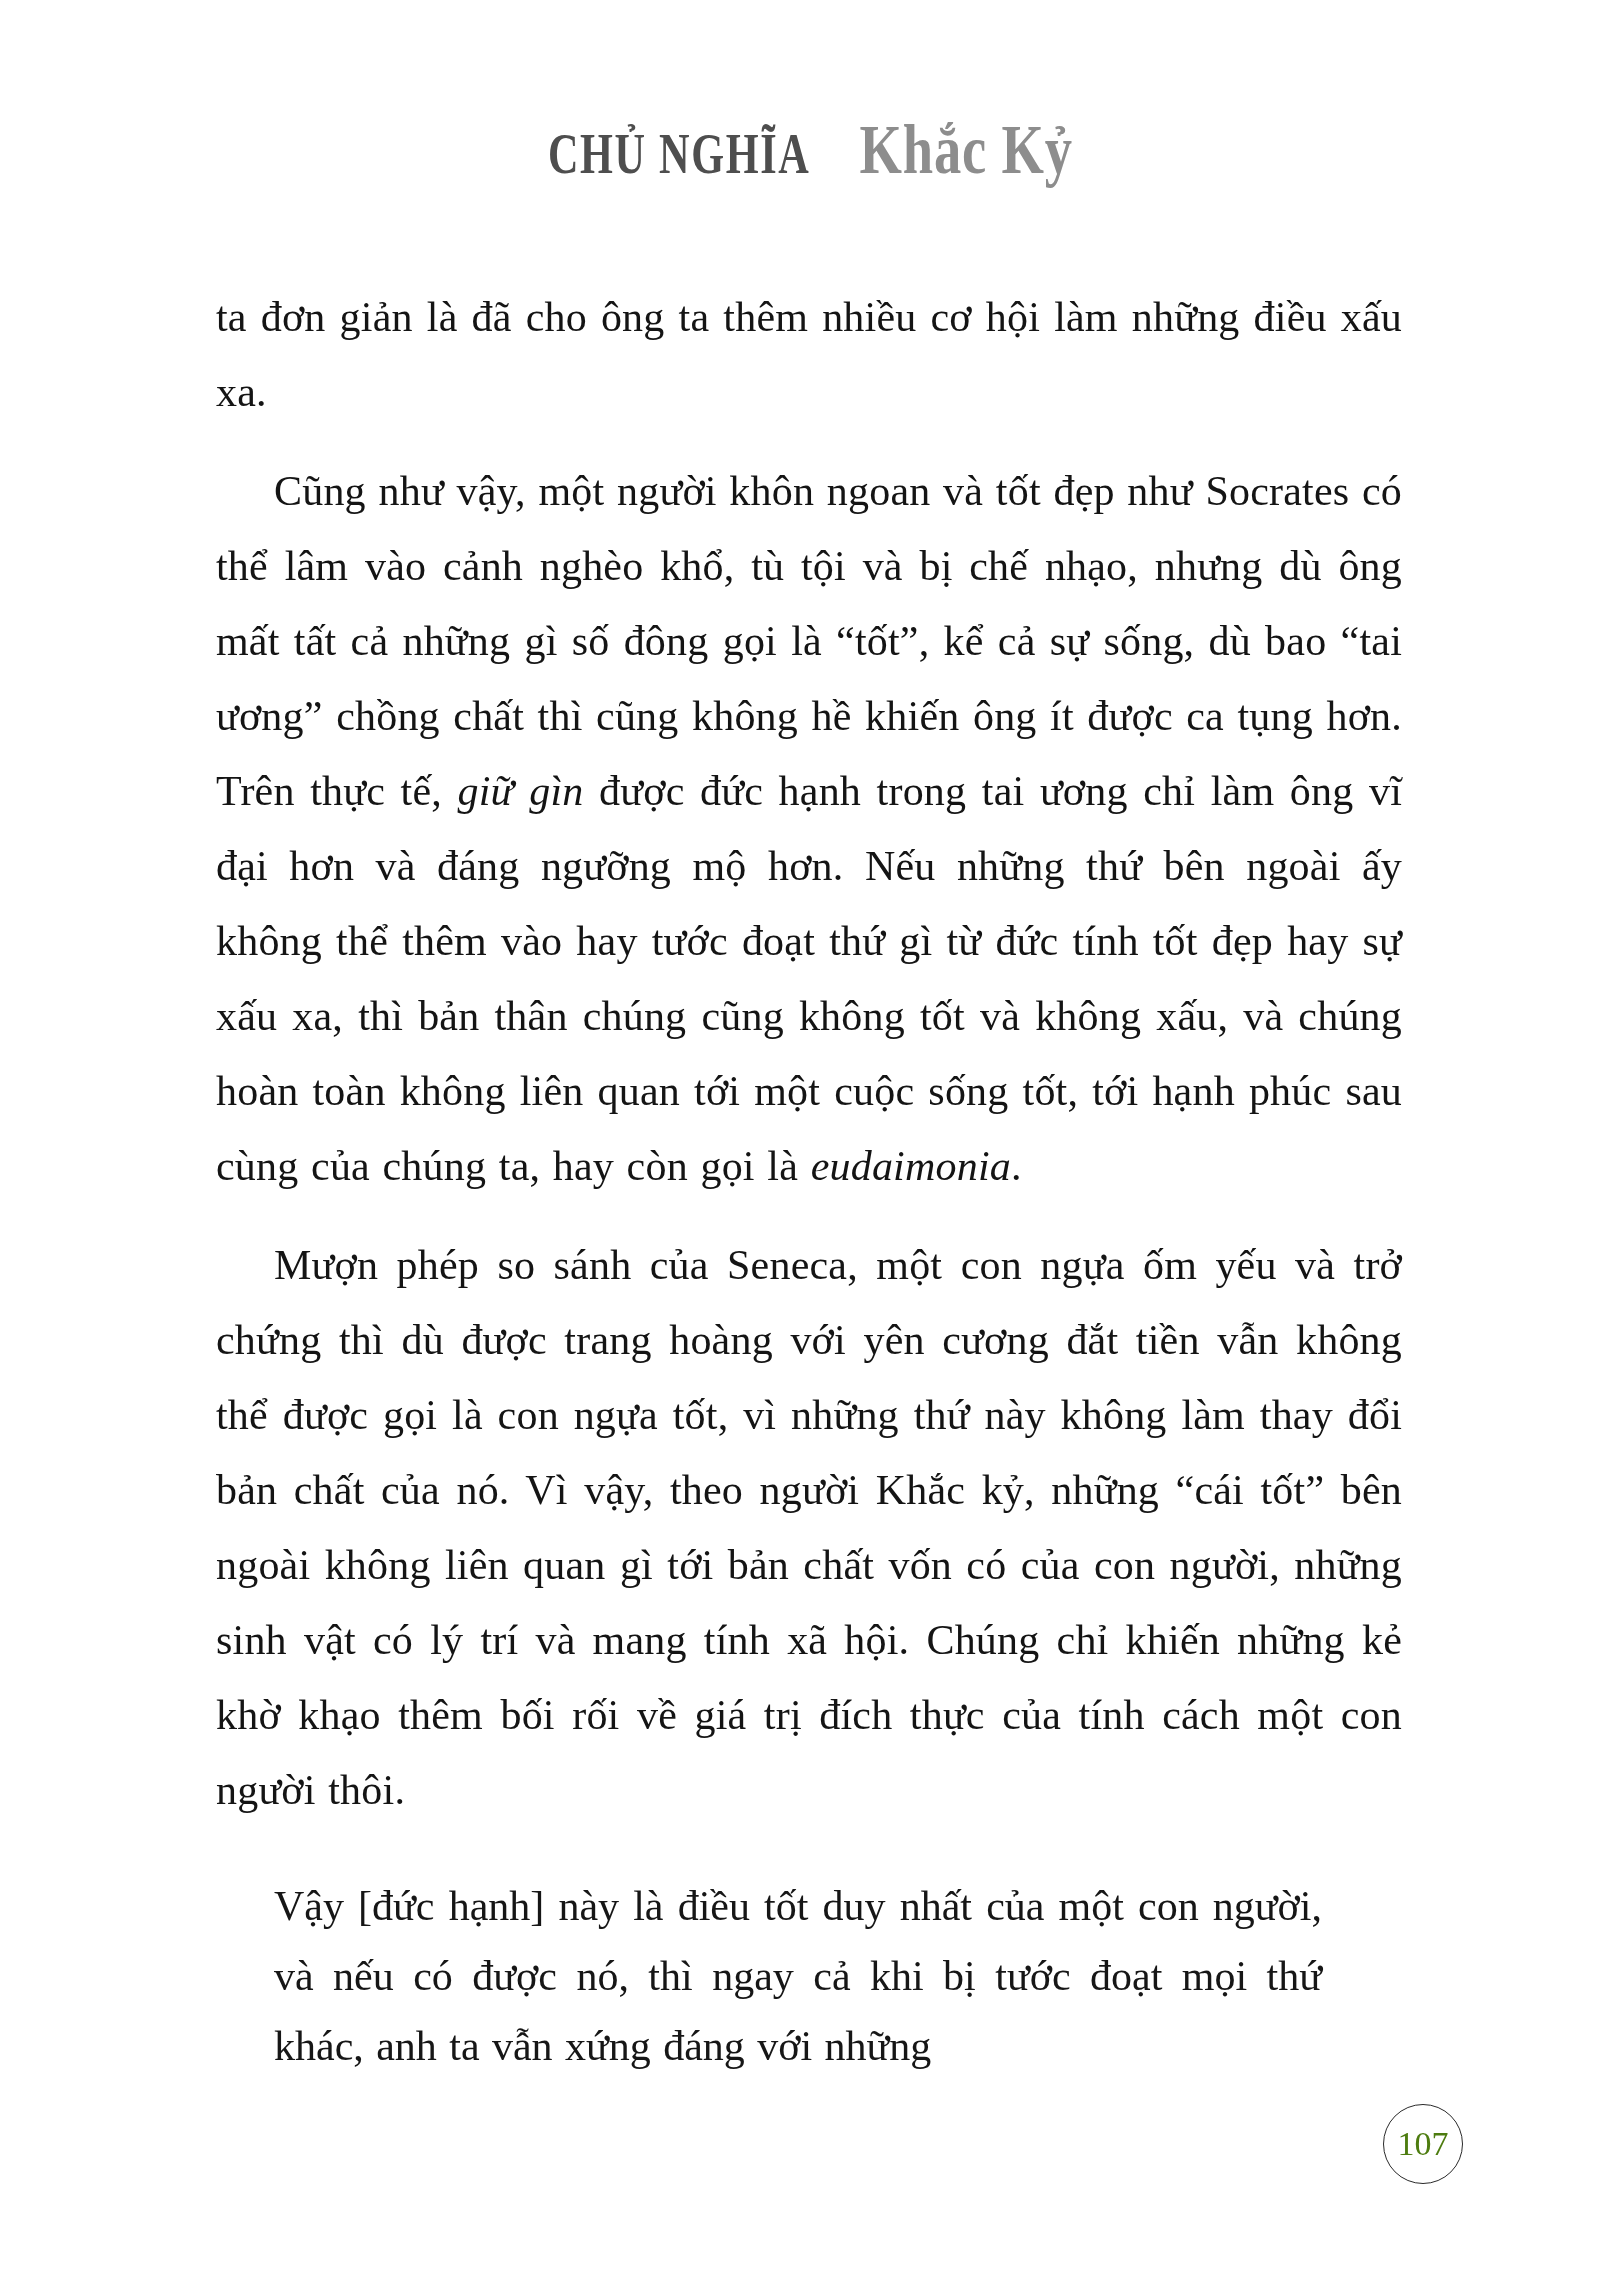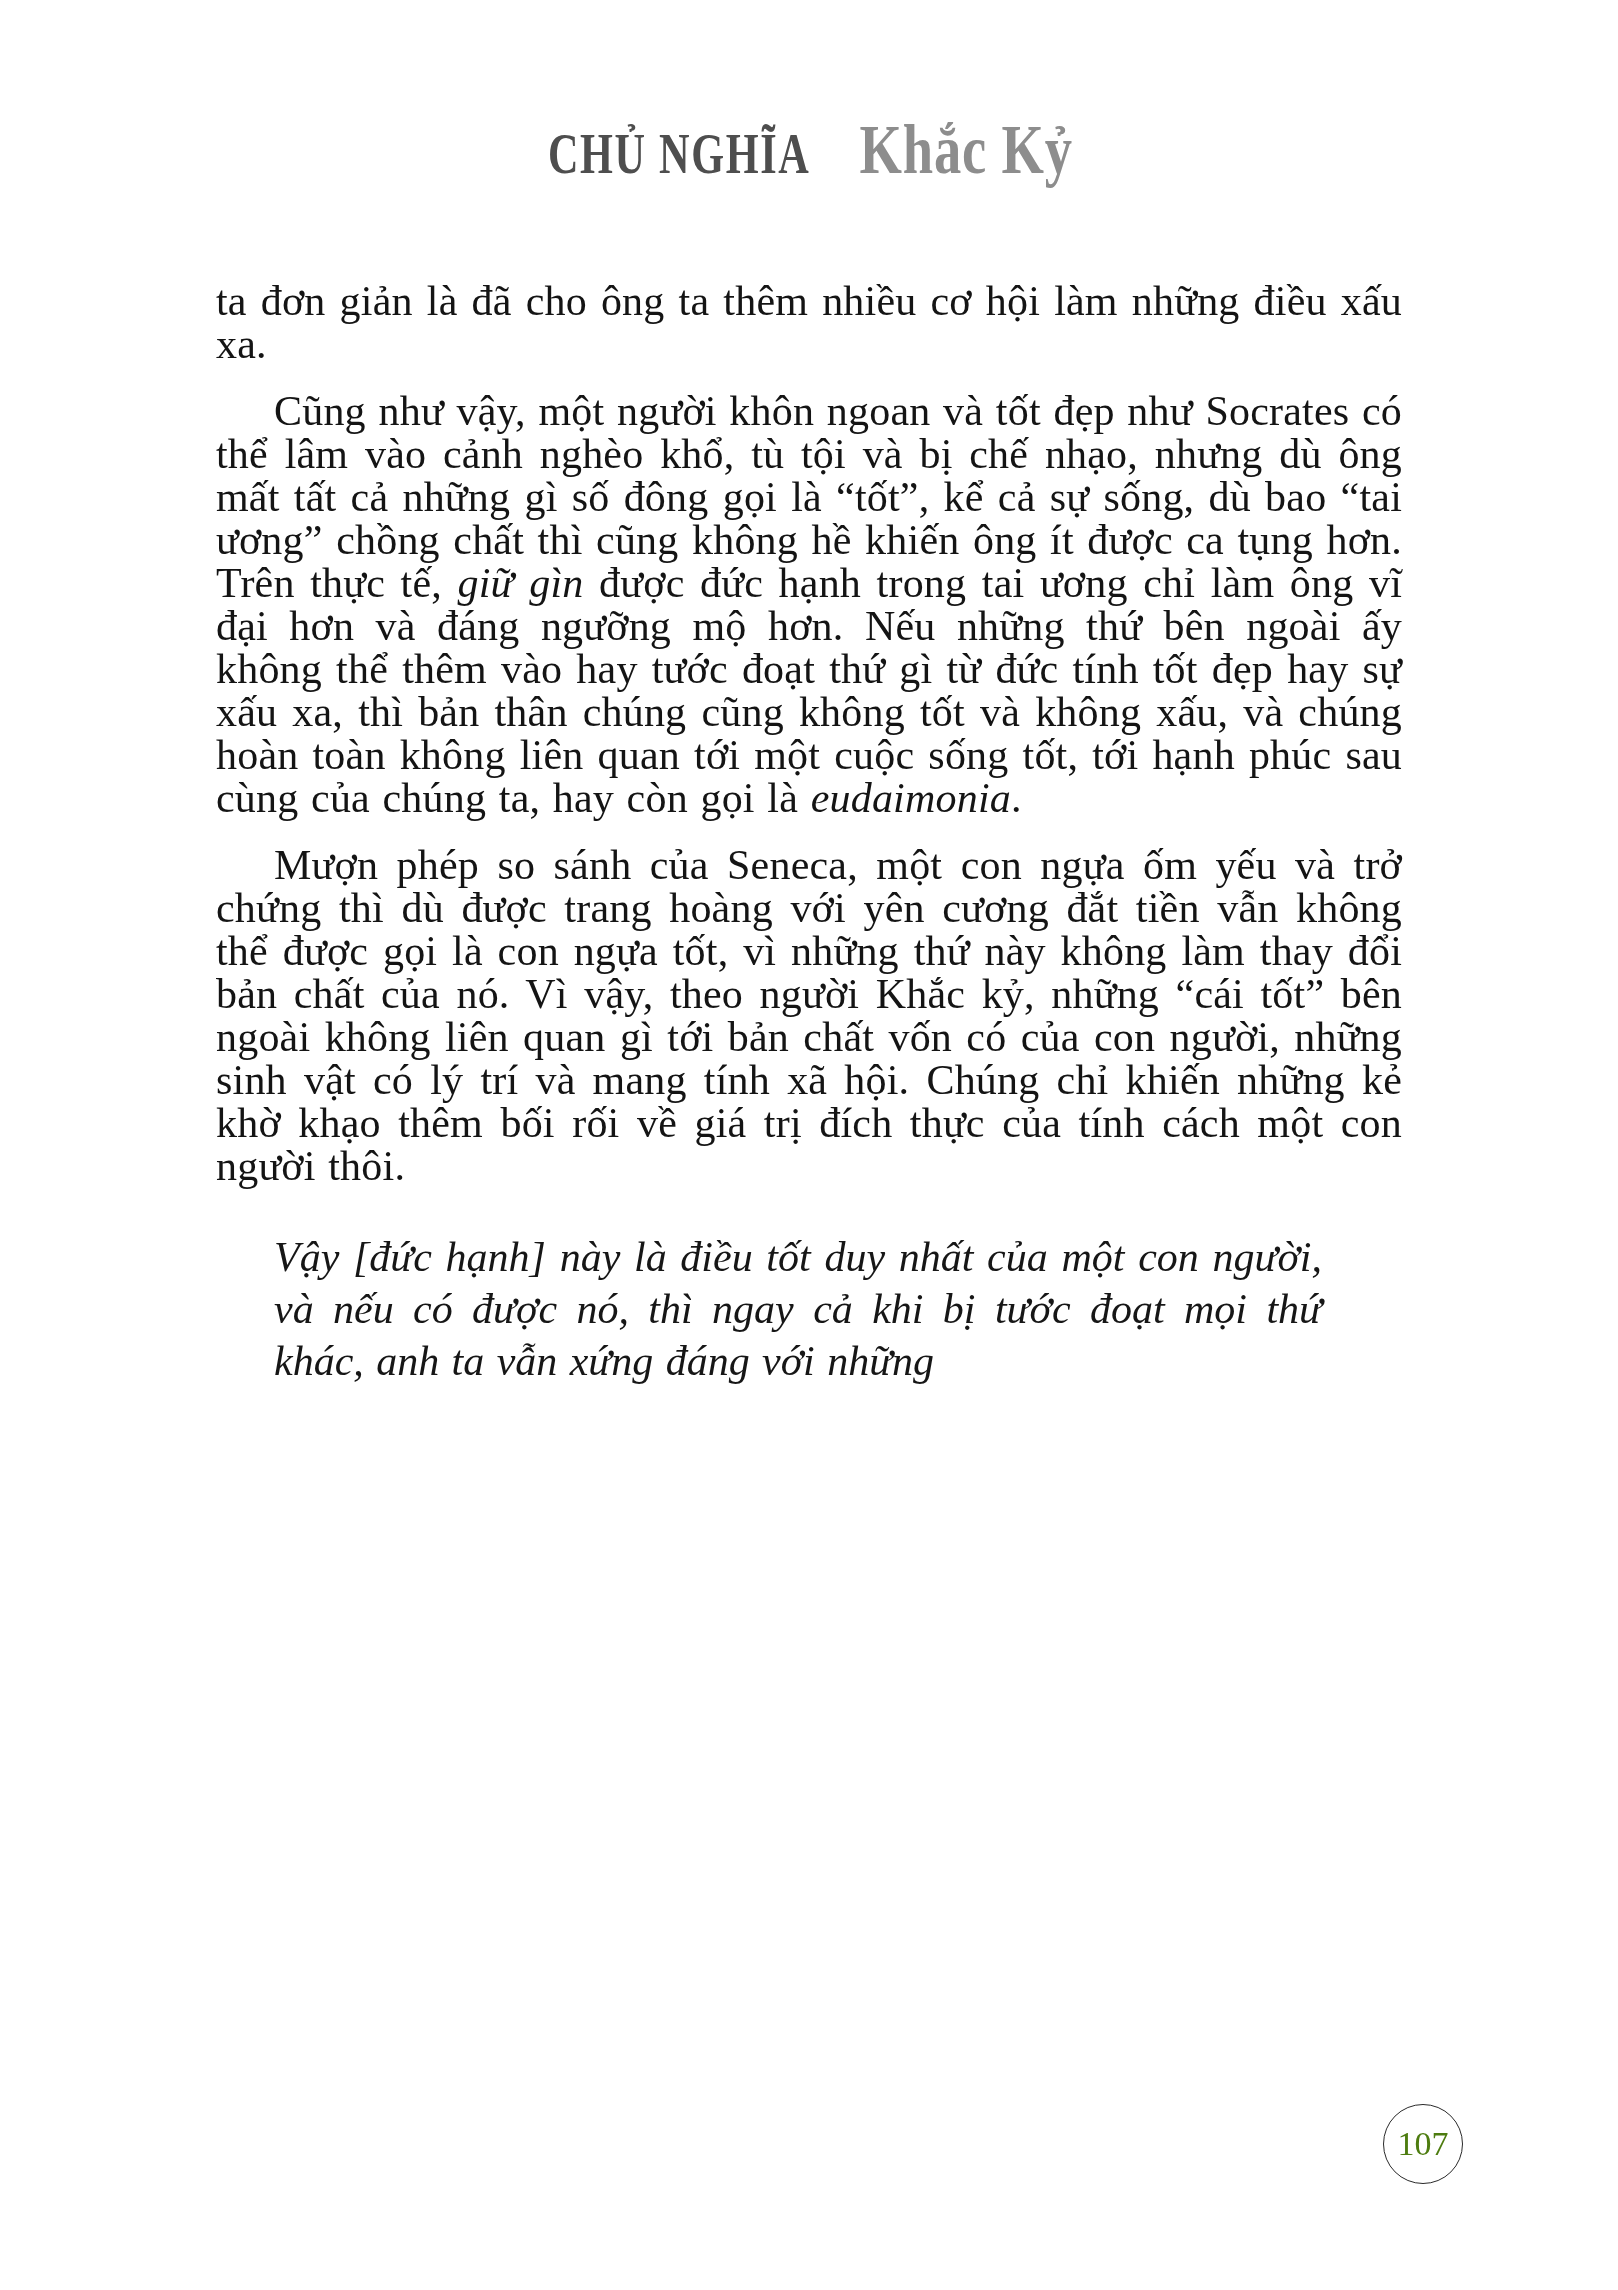--- a/index.html
+++ b/index.html
@@ -58,7 +58,7 @@
   .body-para {
     margin: 0 0 24px 0;
     font-size: 42px;
-    line-height: 43px;
+    line-height: 75px;
     text-align: justify;
     text-justify: inter-word;
     letter-spacing: 0.2px;

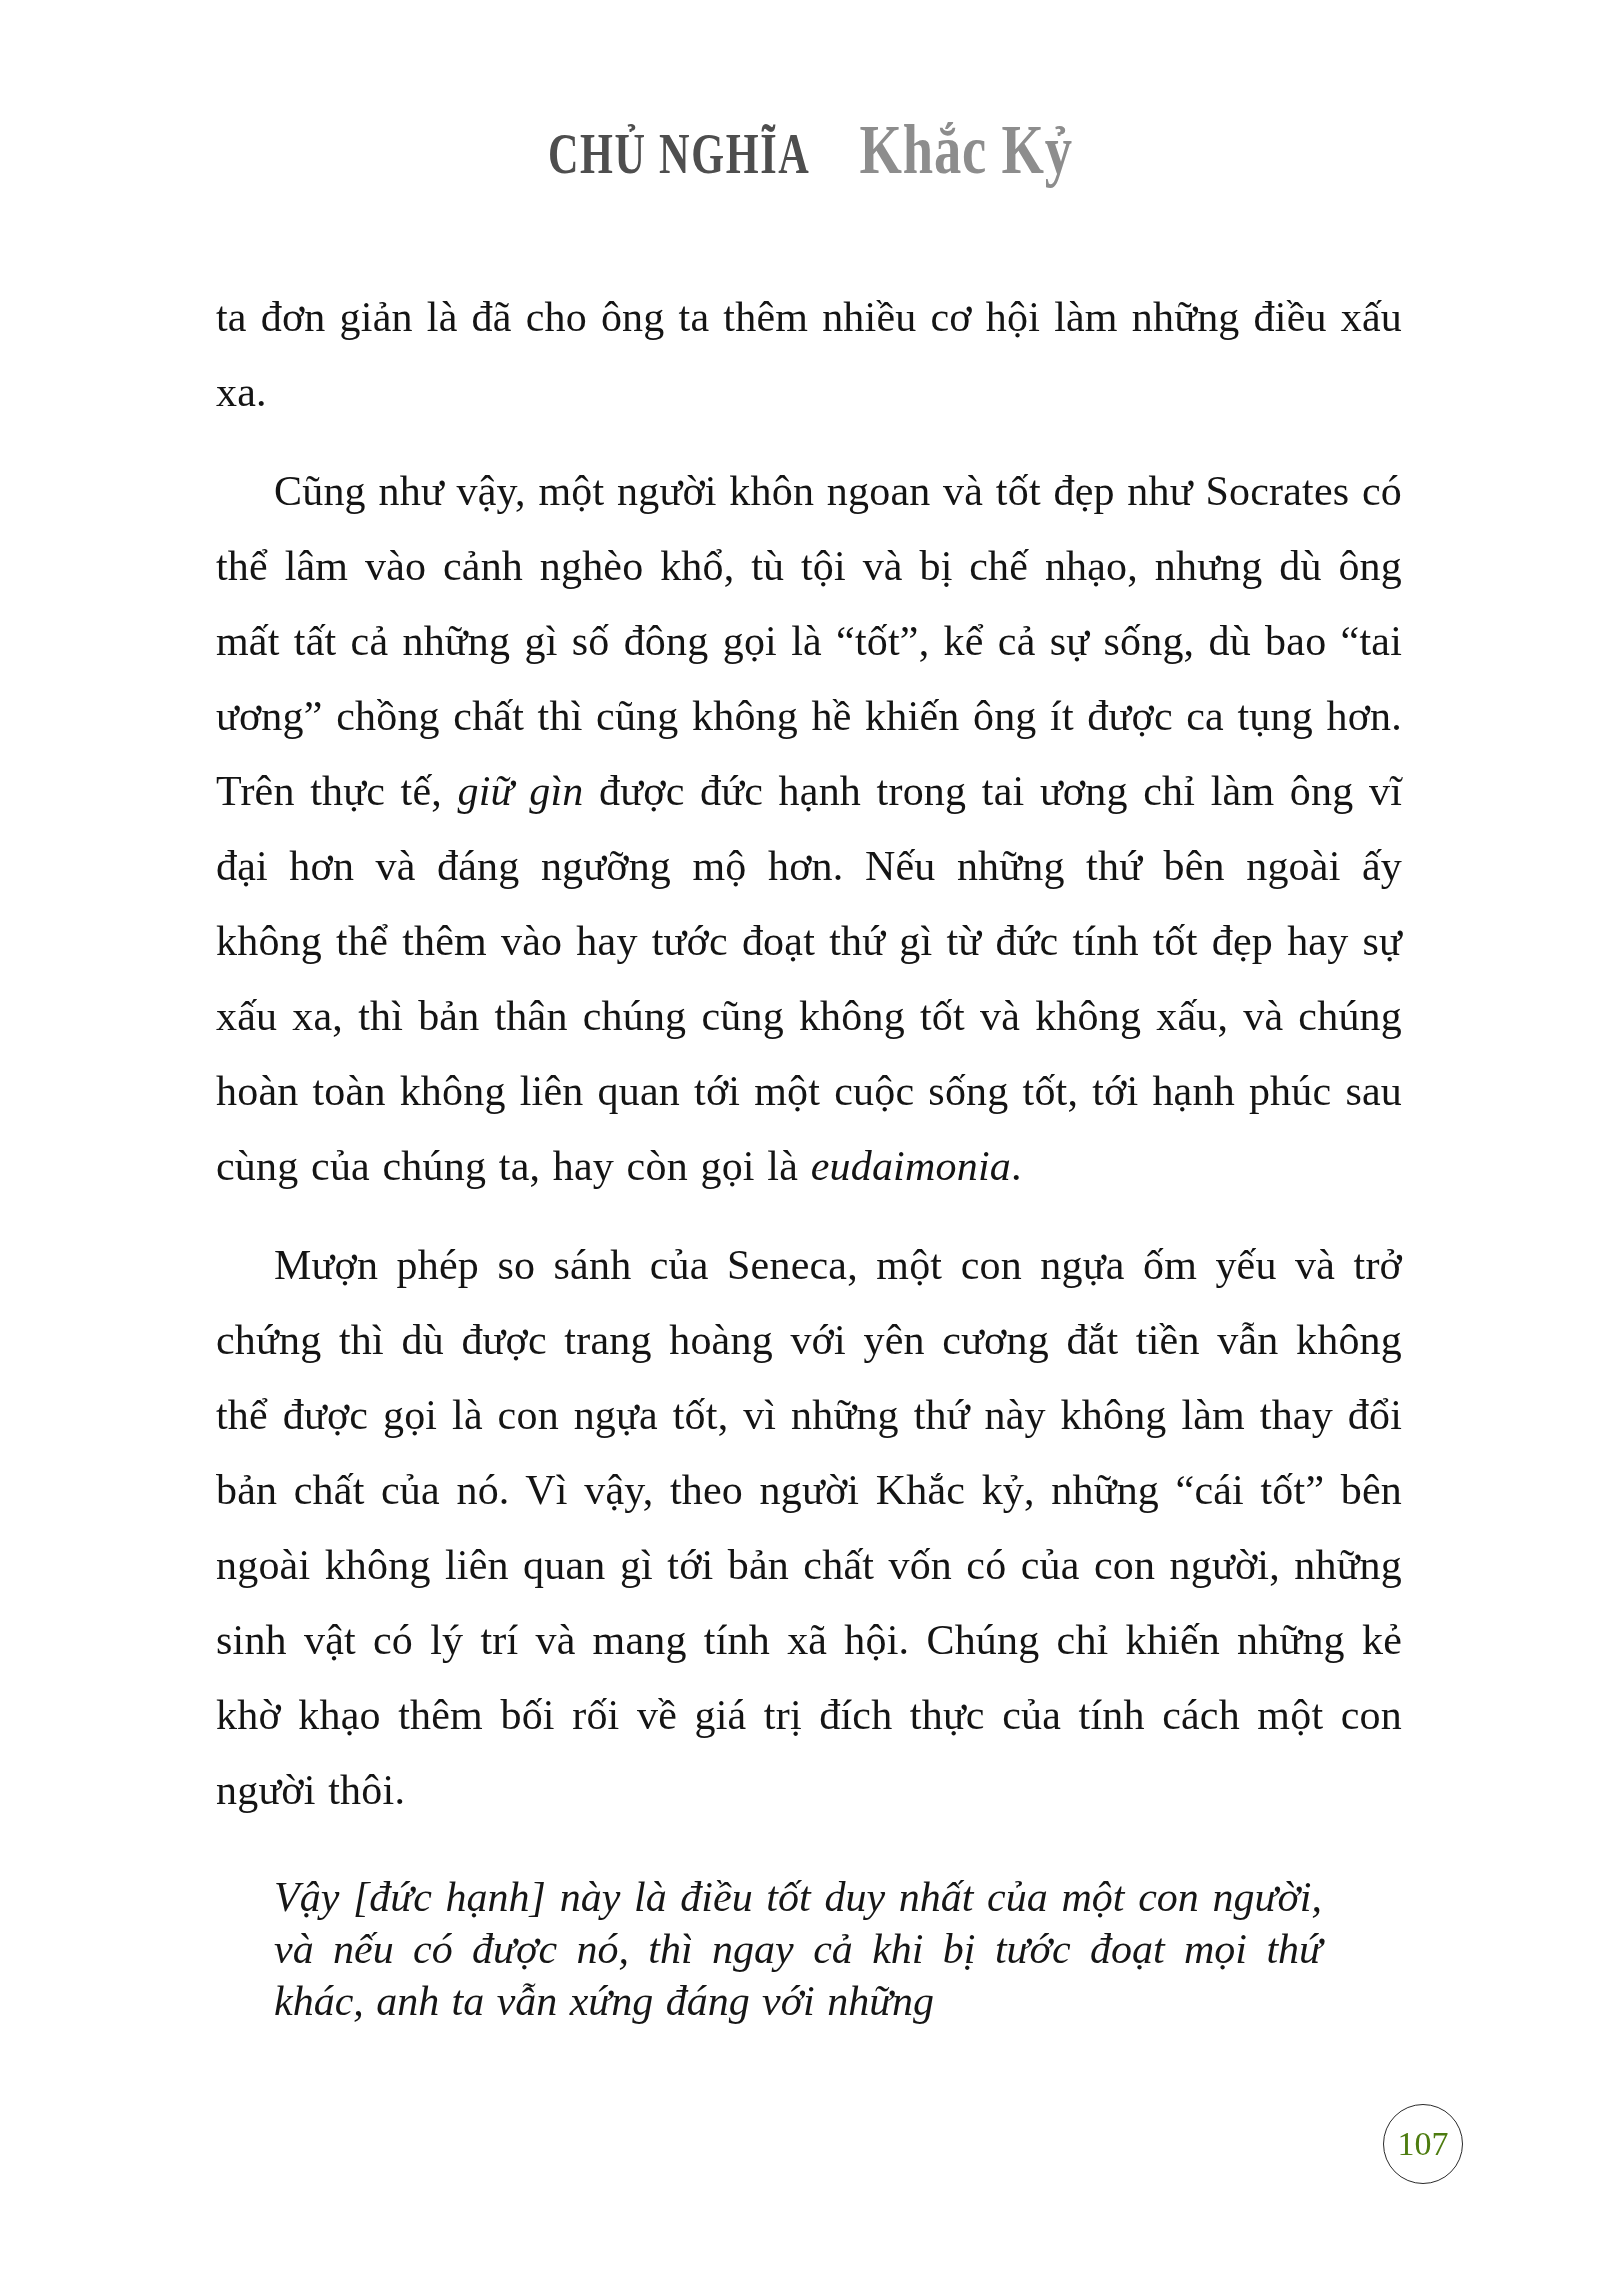--- a/index.html
+++ b/index.html
@@ -72,8 +72,7 @@
   .block-quote {
     margin: 43px 80px 0 58px;
     font-size: 42px;
-    line-height: 52px;
-    font-style: italic;
+    line-height: 70px;
     text-align: justify;
     text-justify: inter-word;
     word-spacing: 1.9px;

